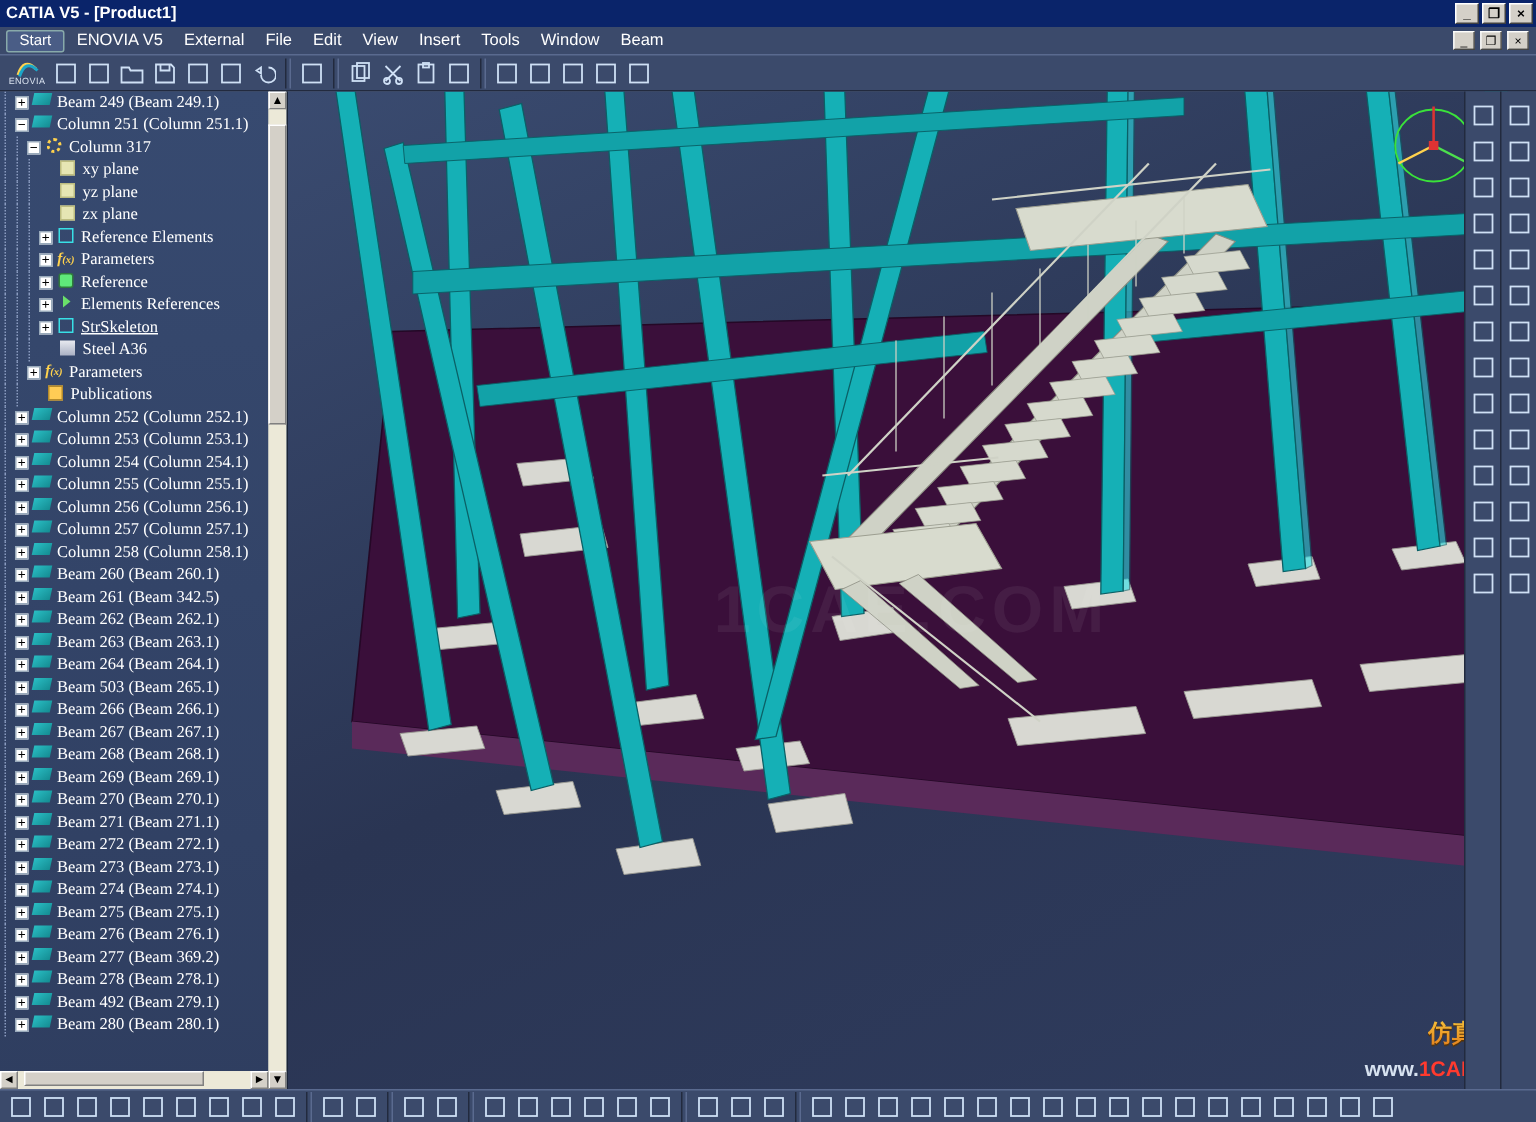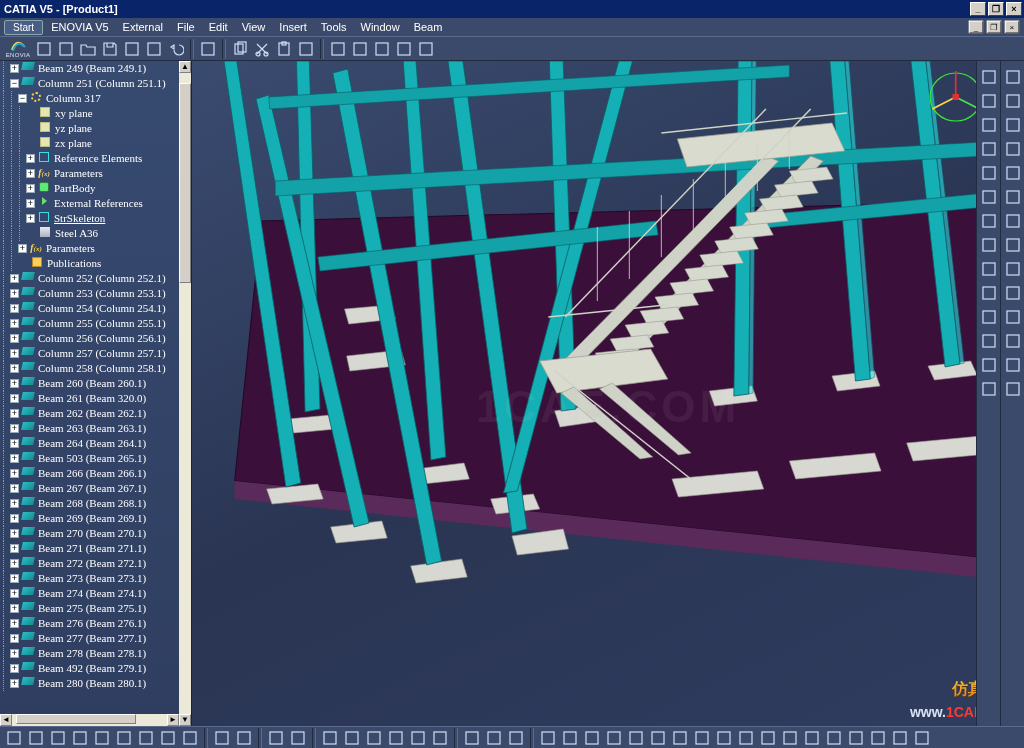--- a/index.html
+++ b/index.html
@@ -372,7 +372,7 @@
             <span class="icon">
               <span class="icon-body"></span>
             </span>
-            <span class="node-label">PartBody</span>
+            <span class="node-label">Reference</span>
           </div>
           <div class="tree-row">
             <span class="tr-line"></span>

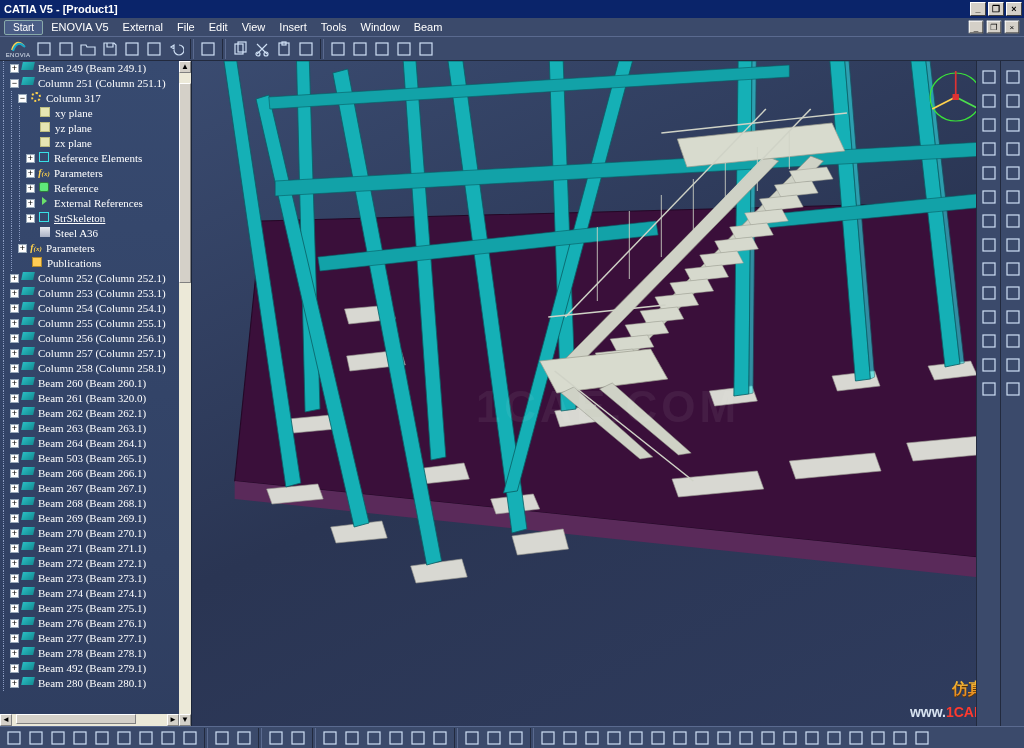--- a/index.html
+++ b/index.html
@@ -382,7 +382,7 @@
             <span class="icon">
               <span class="icon-arrow"></span>
             </span>
-            <span class="node-label">External References</span>
+            <span class="node-label">Elements References</span>
           </div>
           <div class="tree-row">
             <span class="tr-line"></span>

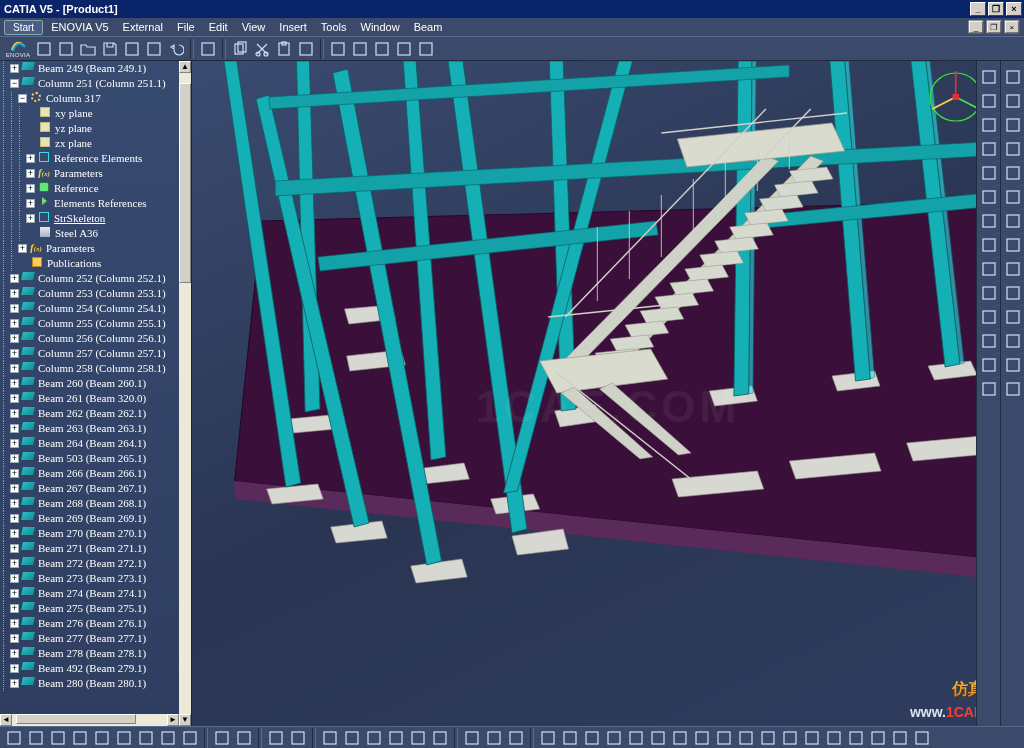--- a/index.html
+++ b/index.html
@@ -492,7 +492,7 @@
             <span class="icon">
               <span class="icon-beam"></span>
             </span>
-            <span class="node-label">Beam 261 (Beam 320.0)</span>
+            <span class="node-label">Beam 261 (Beam 342.5)</span>
           </div>
           <div class="tree-row">
             <span class="tr-line"></span>

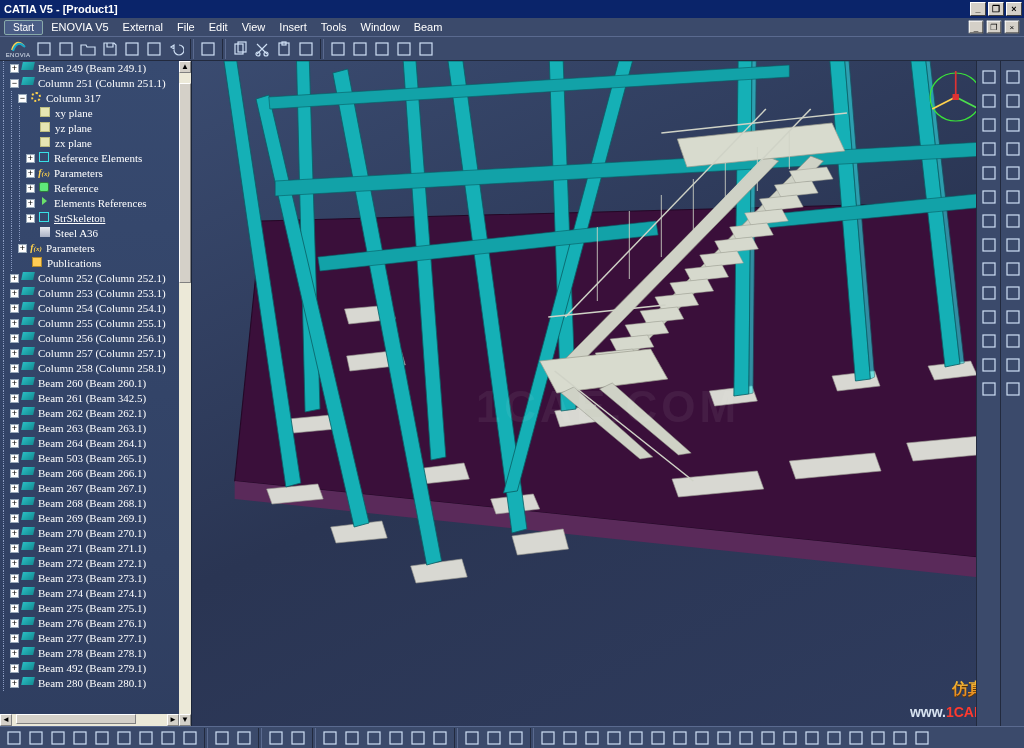--- a/index.html
+++ b/index.html
@@ -620,7 +620,7 @@
             <span class="icon">
               <span class="icon-beam"></span>
             </span>
-            <span class="node-label">Beam 277 (Beam 277.1)</span>
+            <span class="node-label">Beam 277 (Beam 369.2)</span>
           </div>
           <div class="tree-row">
             <span class="tr-line"></span>

